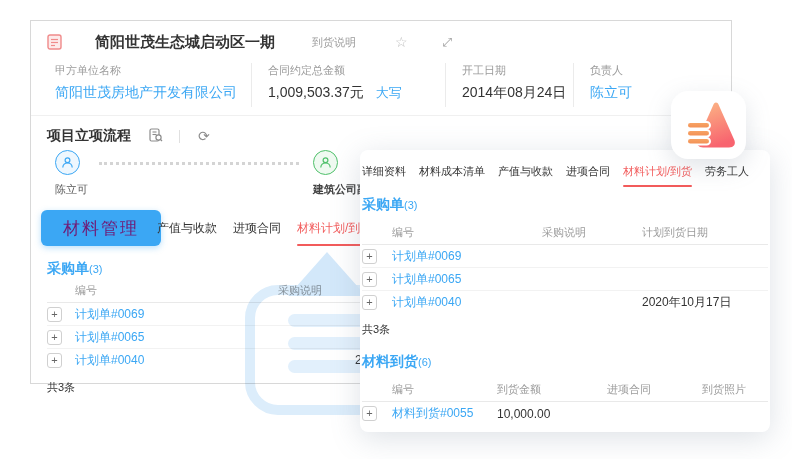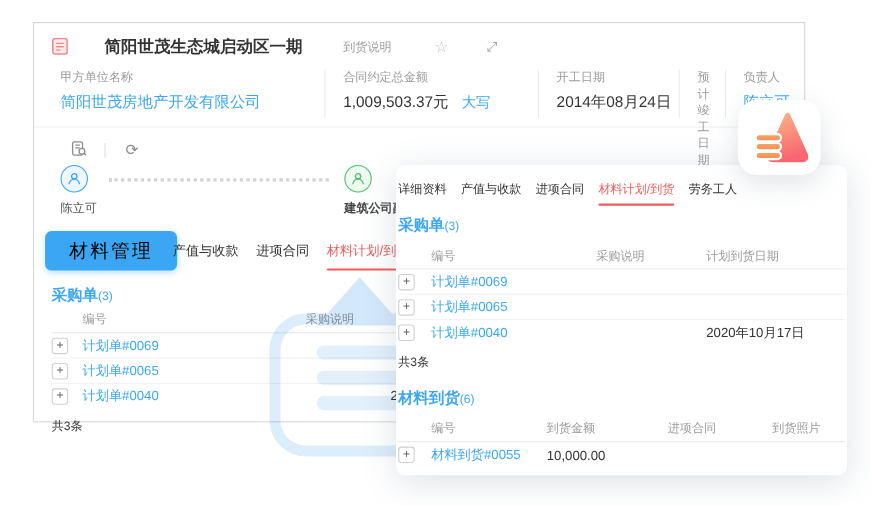--- a/index.html
+++ b/index.html
@@ -26,7 +26,7 @@
   .field-value { font-size:14px; color:#333; white-space:nowrap; }
   .field-value.link { color:#3ba7f4; }
   .field-extra { color:#3ba7f4; font-size:13px; margin-left:12px; cursor:pointer; }
-  .f1{width:196px;} .f2{width:150px;margin-left:44px;} .f3{width:128px;margin-left:44px;} .f4{width:86px;} .f5{flex:1;}
+  .f1{width:196px;} .f2{width:150px;} .f3{width:128px;margin-left:44px;} .f4{width:86px;} .f5{flex:1;}
   .mw-divider { border-bottom:1px solid #f0f0f0; margin:8px 0 0 0; }
   .flow-title-row { display:flex; align-items:center; padding:10px 16px 0 16px; height:30px; }
   .flow-title { font-size:14px; color:#333; font-weight:bold; }

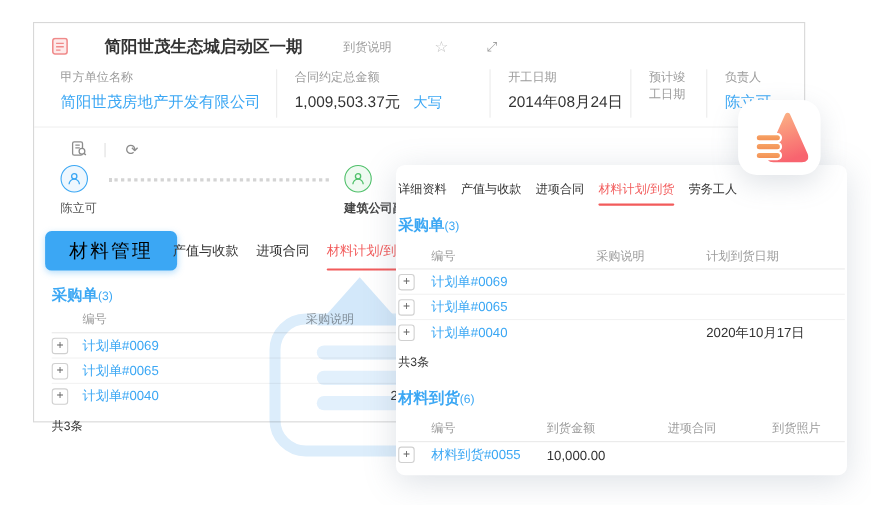--- a/index.html
+++ b/index.html
@@ -130,10 +130,6 @@
       <div class="field-label">开工日期</div>
       <div class="field-value">2014年08月24日</div>
     </div>
-    <div class="field f4">
-      <div class="field-label">预计竣工日期</div>
-      <div class="field-value"></div>
-    </div>
     <div class="field f5">
       <div class="field-label">负责人</div>
       <div class="field-value link">陈立可</div>

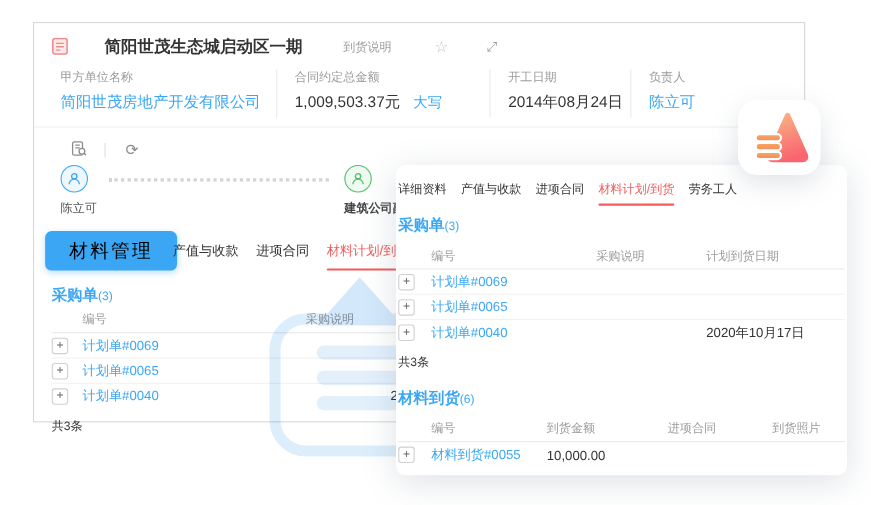--- a/index.html
+++ b/index.html
@@ -139,6 +139,7 @@
   <div class="mw-divider"></div>
 
   <div class="flow-title-row">
+    <span class="flow-title">项目立项流程</span>
     <span class="flow-icon">
       <svg width="14" height="14" viewBox="0 0 14 14">
           <rect x="1" y="1" width="9" height="12" rx="1.5" fill="none" stroke="#8c8c8c" stroke-width="1.2"></rect>

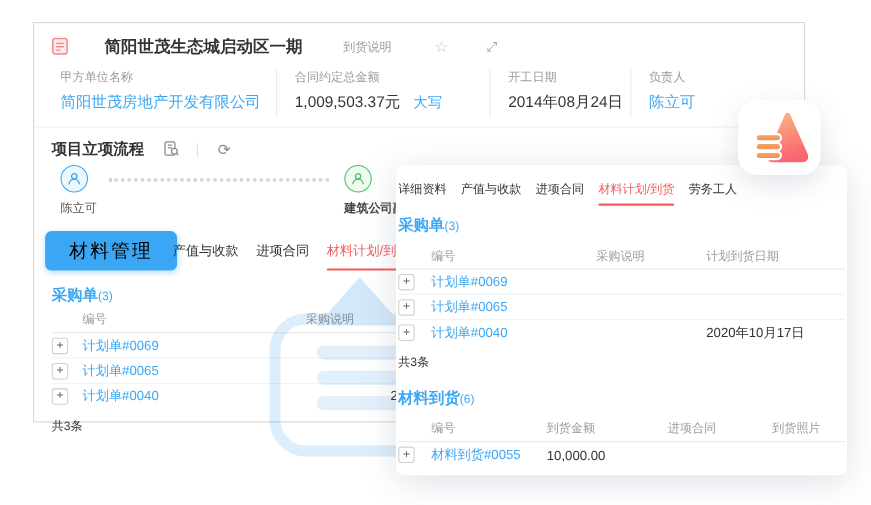--- a/index.html
+++ b/index.html
@@ -229,6 +229,7 @@
 
   <div class="ov-tabs">
     <span class="ov-tab">详细资料</span>
+    <span class="ov-tab">材料成本清单</span>
     <span class="ov-tab">产值与收款</span>
     <span class="ov-tab">进项合同</span>
     <span class="ov-tab active">材料计划/到货</span>

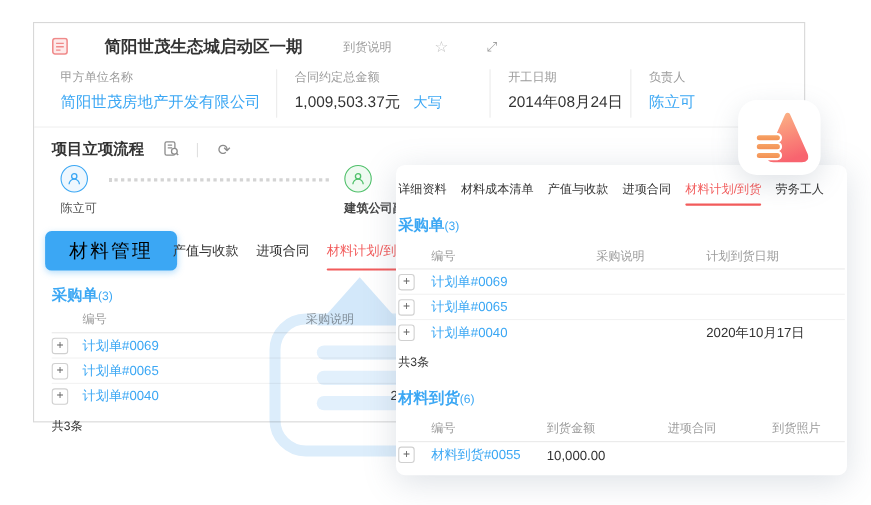--- a/index.html
+++ b/index.html
@@ -47,7 +47,7 @@
   .mw-tabs { position:relative; height:44px; margin-top:2px; }
   .primary-tab-btn {
     position:absolute; left:10px; top:0; height:36px; padding:0 22px;
-    background:#3ba7f4; color:#000000; font-size:17px; letter-spacing:2px;
+    background:#3ba7f4; color:#701a75; font-size:17px; letter-spacing:2px;
     border:none; border-radius:6px; display:flex; align-items:center; cursor:pointer;
     box-shadow:0 2px 6px rgba(59,167,244,.35);
   }

